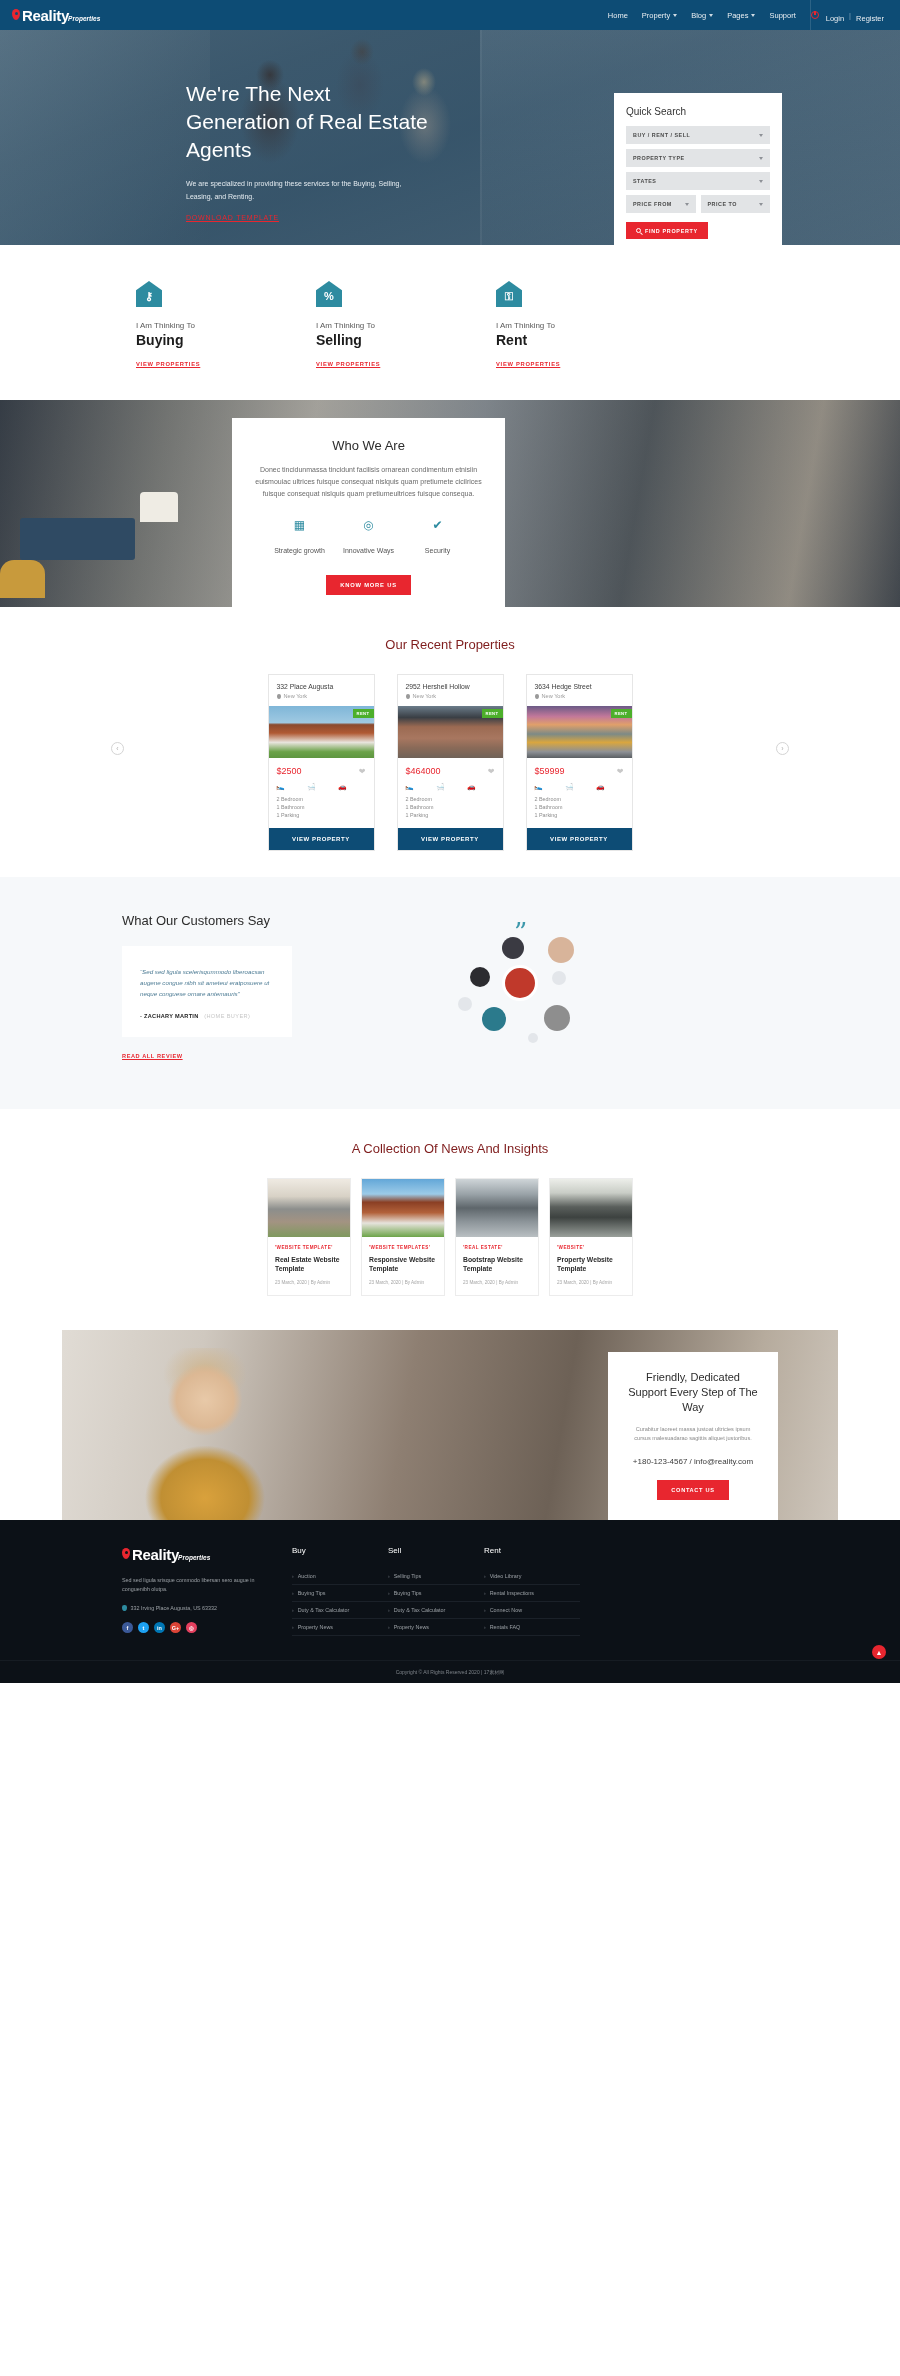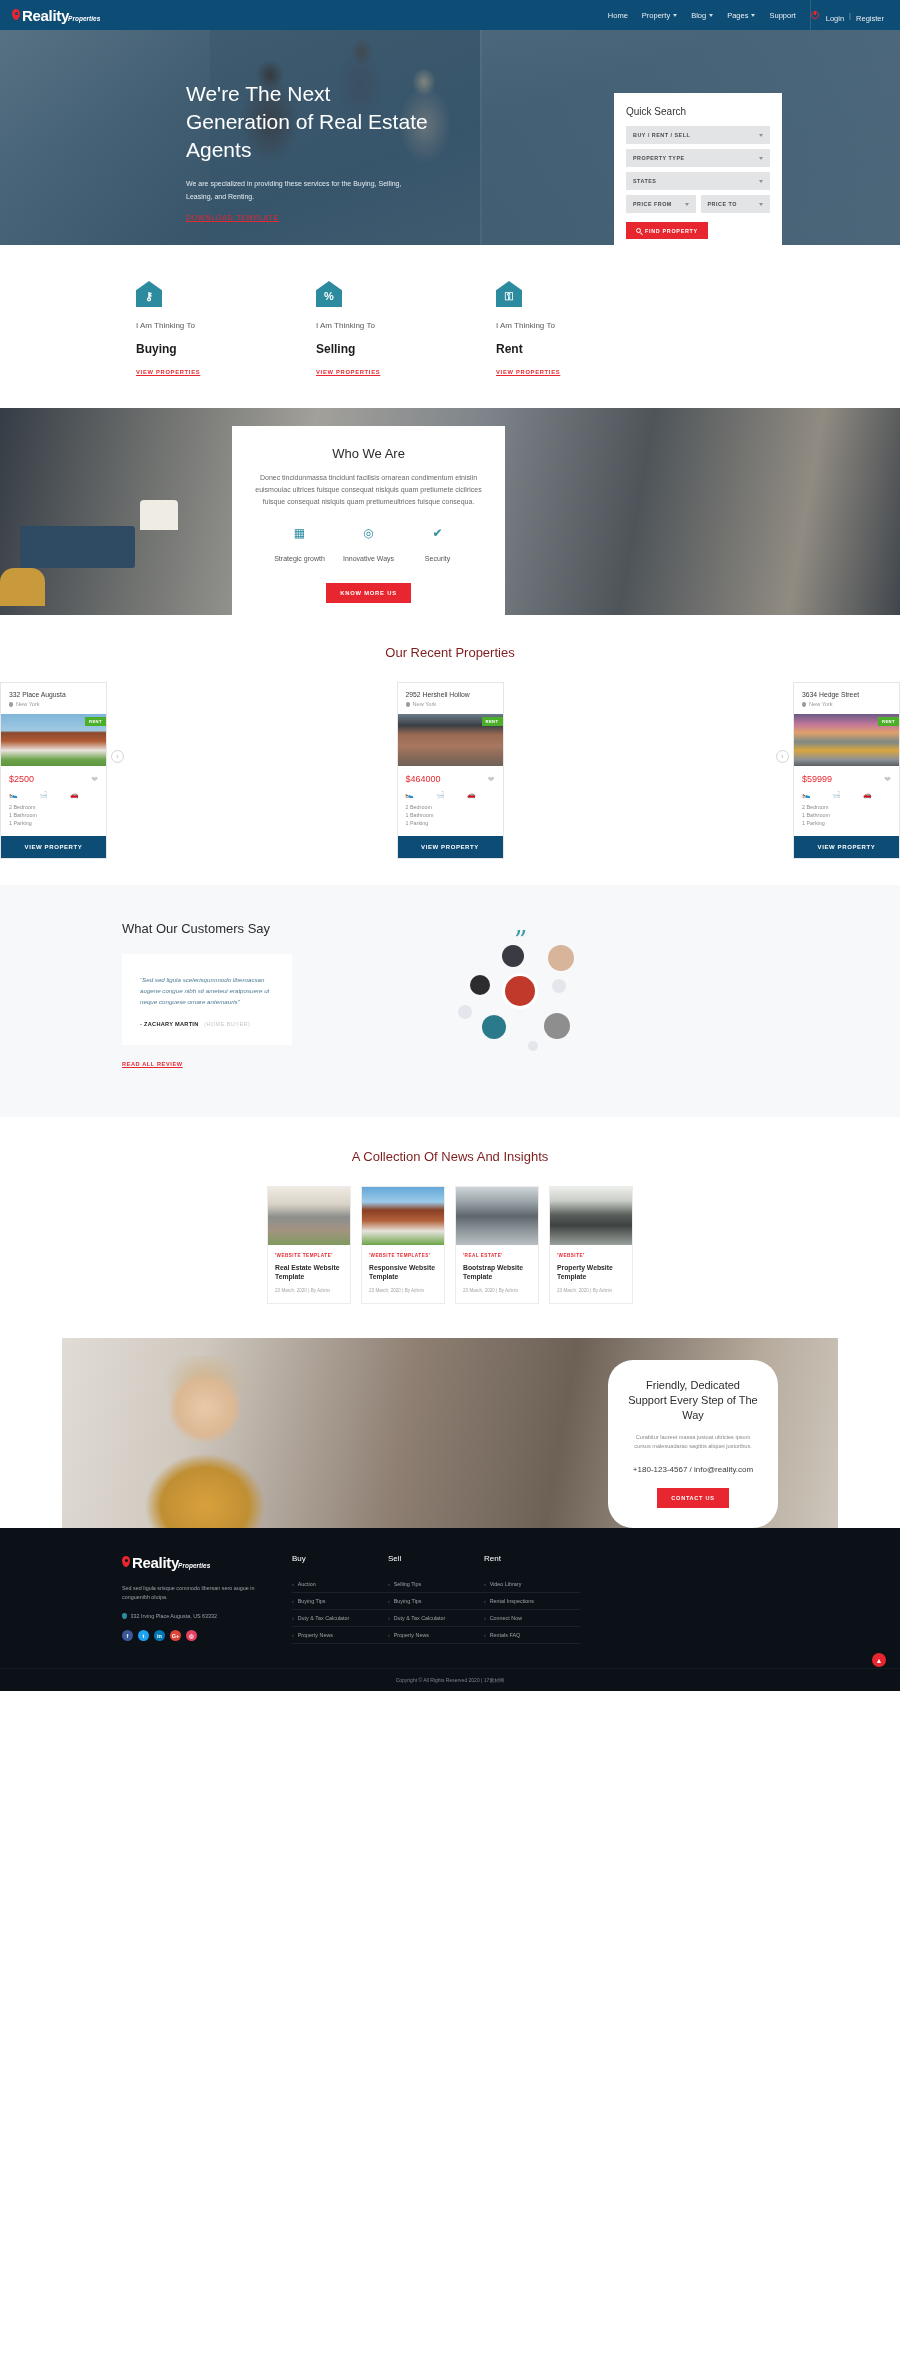--- a/index.html
+++ b/index.html
@@ -115,7 +115,7 @@
     color: #fff; font-size: 11px; font-weight: bold; line-height: 14px;
   }
   .think-label { font-size: 8px; color: #5a5a5a; }
-  .think-bold { font-size: 12px; color: #1c1c1c; font-weight: bold; margin-top: 12px; }
+  .think-bold { font-size: 14px; color: #1c1c1c; font-weight: bold; margin-top: 2px; }
   .think-link { display: inline-block; margin-top: 13px; font-size: 5.8px; color: #e8262f; letter-spacing: 0.7px; font-weight: bold; text-decoration: underline; }
 
   

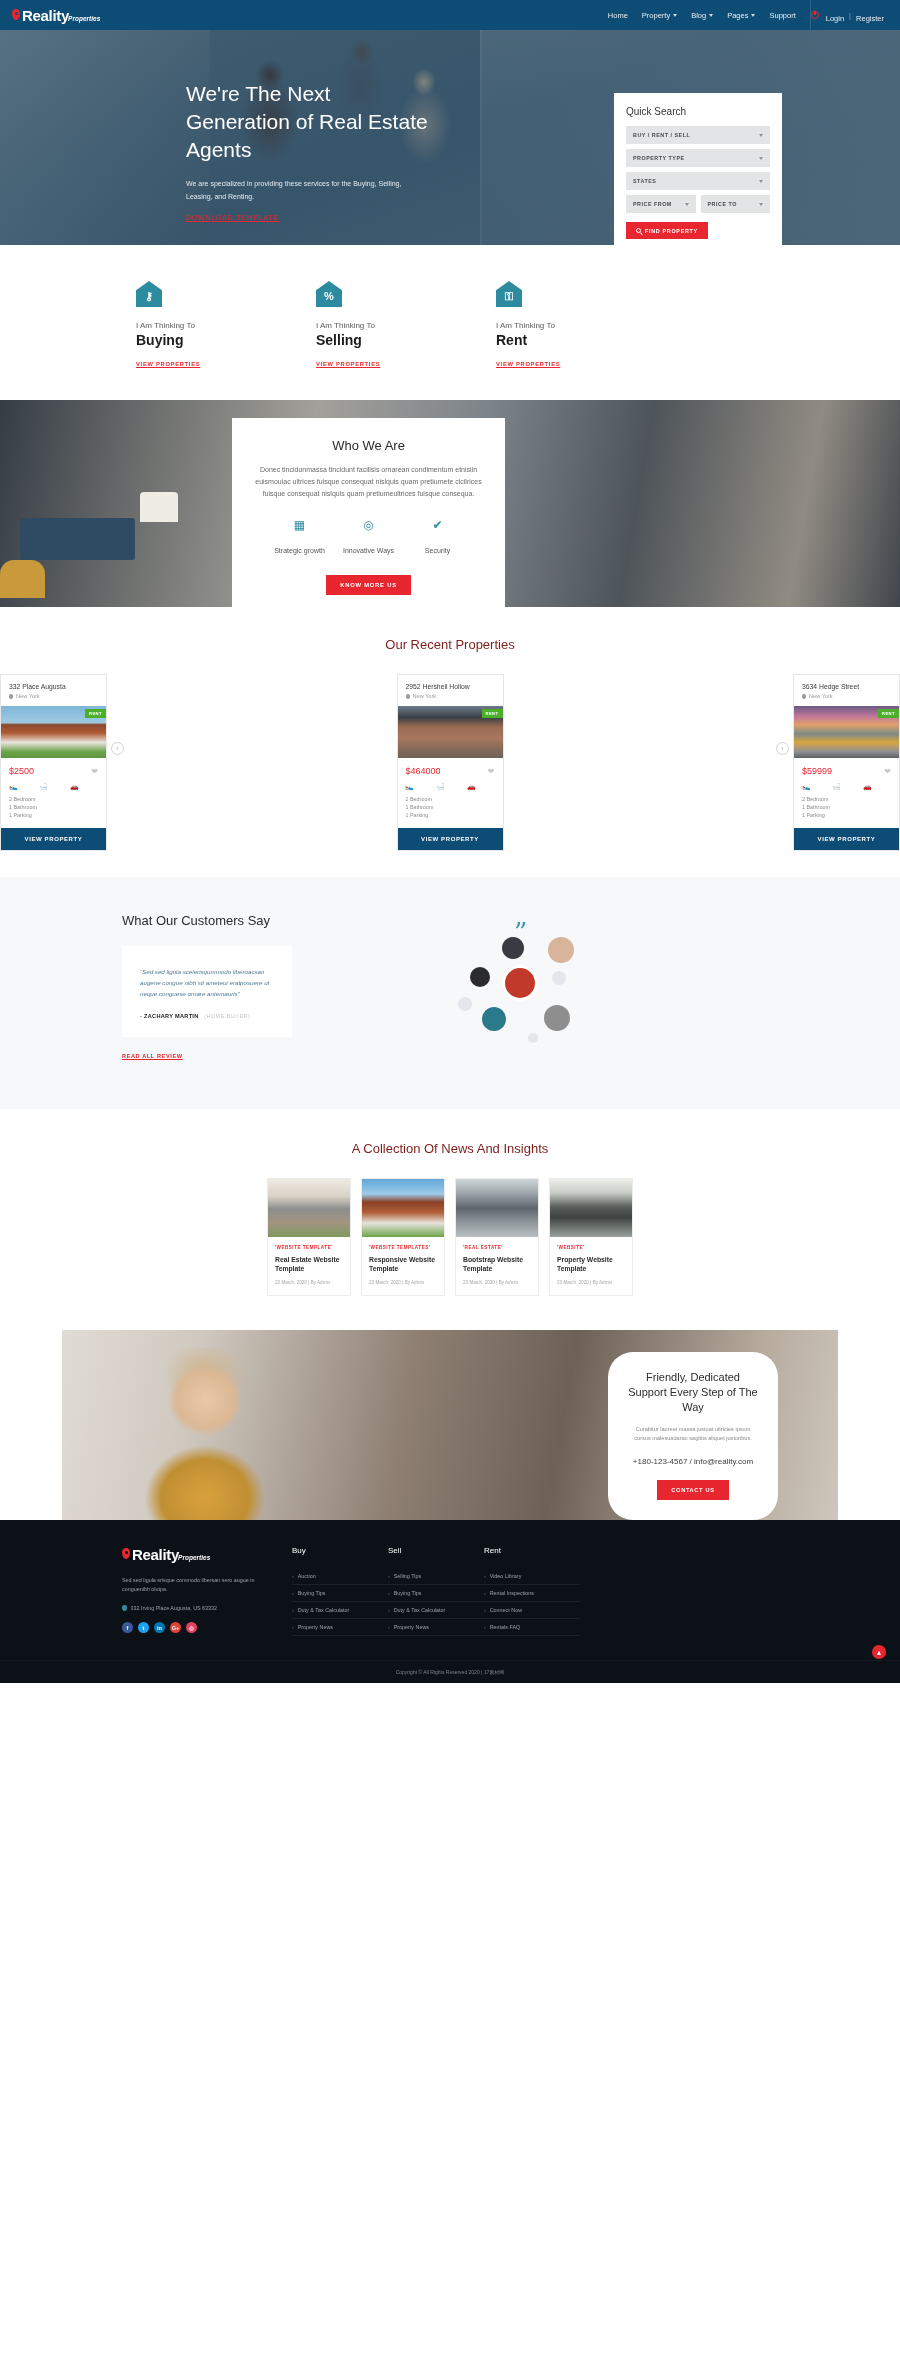--- a/index.html
+++ b/index.html
@@ -148,7 +148,7 @@
   
   .props { background: #fff; padding: 30px 0 26px 0; position: relative; }
   .sec-title { text-align: center; font-size: 13px; font-weight: 400; color: #7f1d1d; margin-bottom: 22px; }
-  .prop-grid { display: flex; gap: 22px; justify-content: space-between; }
+  .prop-grid { display: flex; gap: 22px; justify-content: center; }
   .prop-card { width: 107px; background: #fff; border: 1px solid #e6e6e6; }
   .pc-head { padding: 8px 8px 7px 8px; }
   .pc-title { font-size: 6.8px; color: #3c3c3c; }

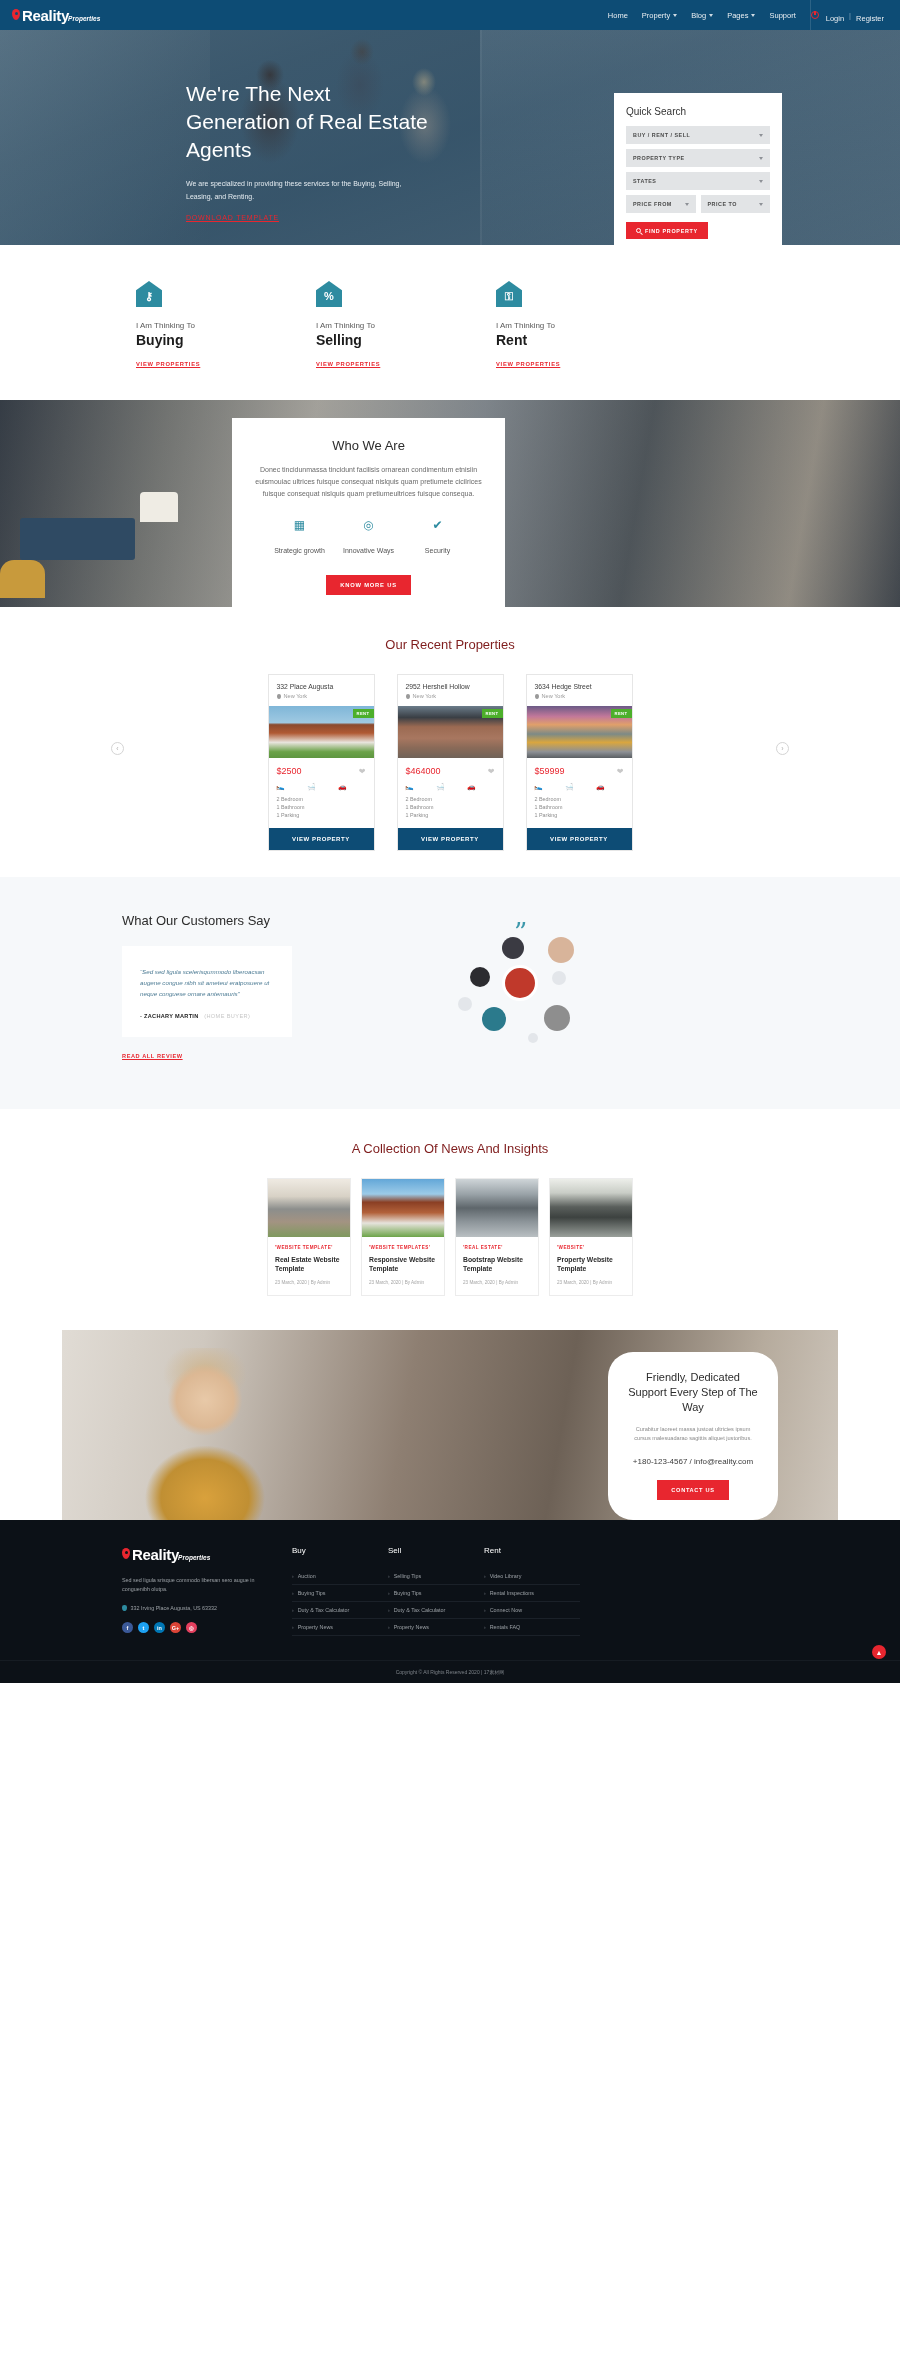--- a/index.html
+++ b/index.html
@@ -222,7 +222,7 @@
   }
   .sup-card {
     position: absolute; right: 122px; top: 22px; width: 170px; background: #fff;
-    padding: 18px 20px 20px 20px; text-align: center; z-index: 5; border-radius: 25px;
+    padding: 18px 20px 20px 20px; text-align: center; z-index: 5;
   }
   .sup-card h2 { font-size: 11px; font-weight: 400; color: #2c2c2c; line-height: 15px; }
   .sup-card p { font-size: 5.6px; line-height: 9px; color: #8a8a8a; margin-top: 10px; }

